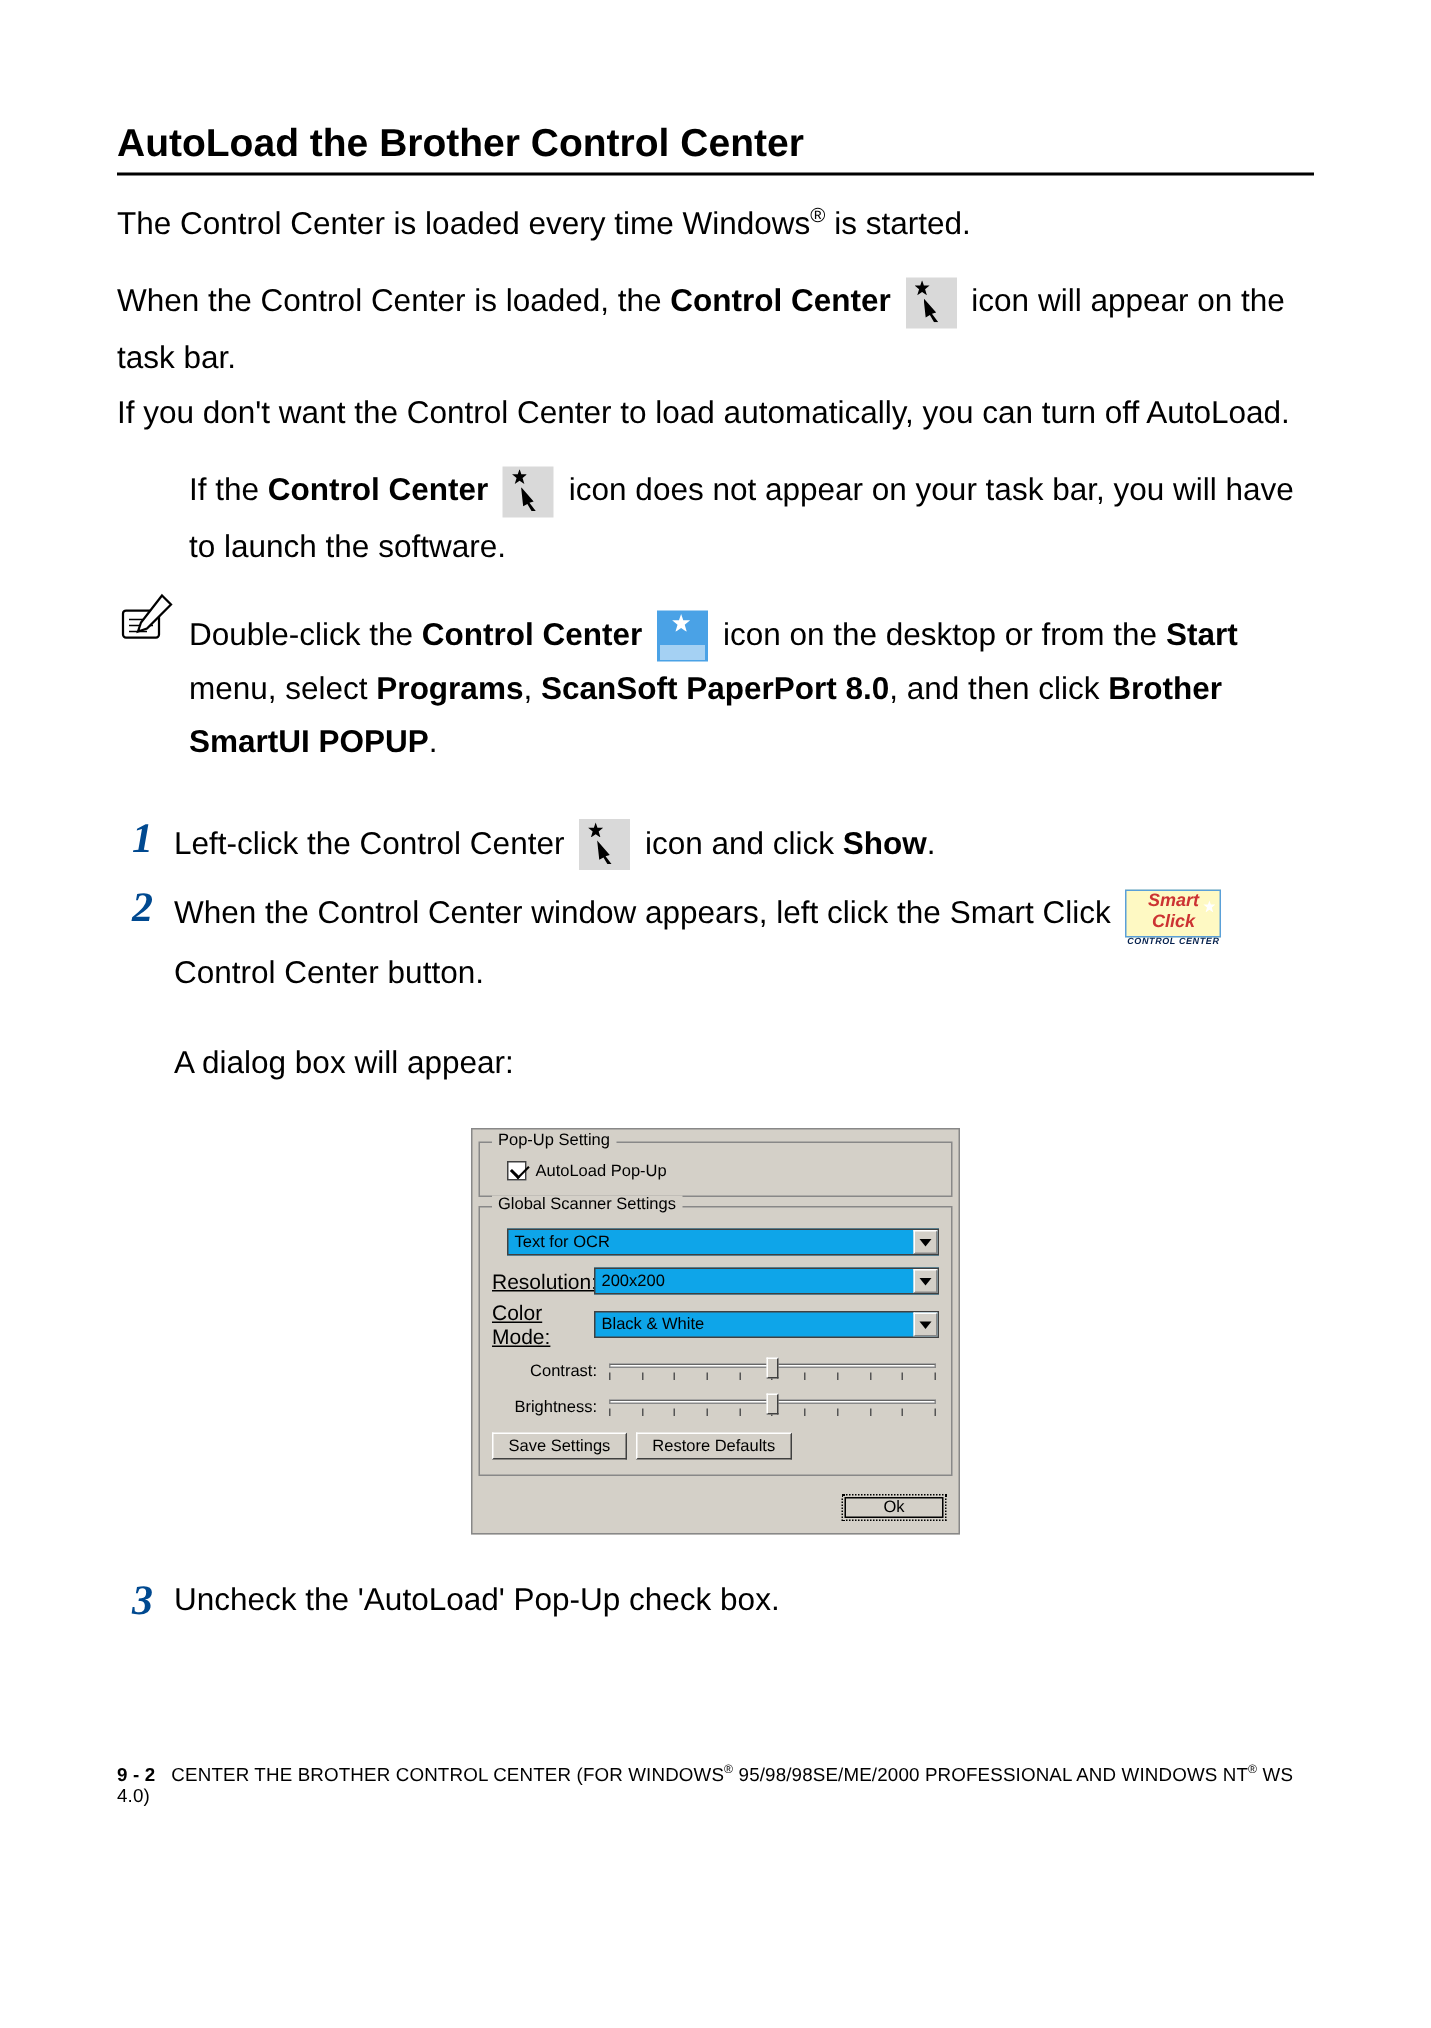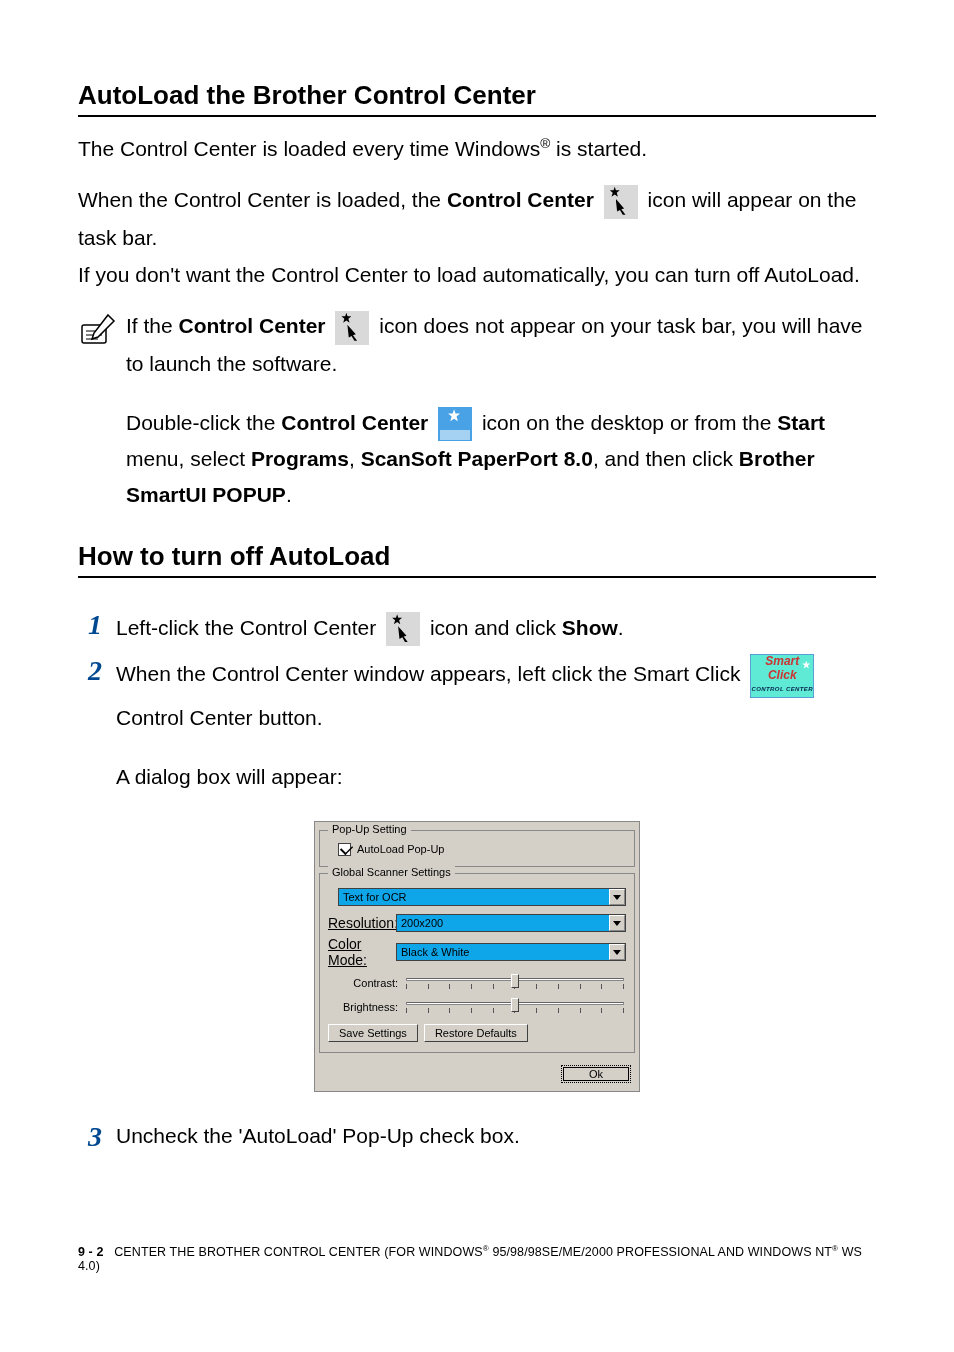--- a/index.html
+++ b/index.html
@@ -32,7 +32,7 @@
   }
   .note-row {
     display: flex;
-    align-items: flex-start;
+    align-items: center;
     gap: 8px;
     margin-top: 10px;
   }

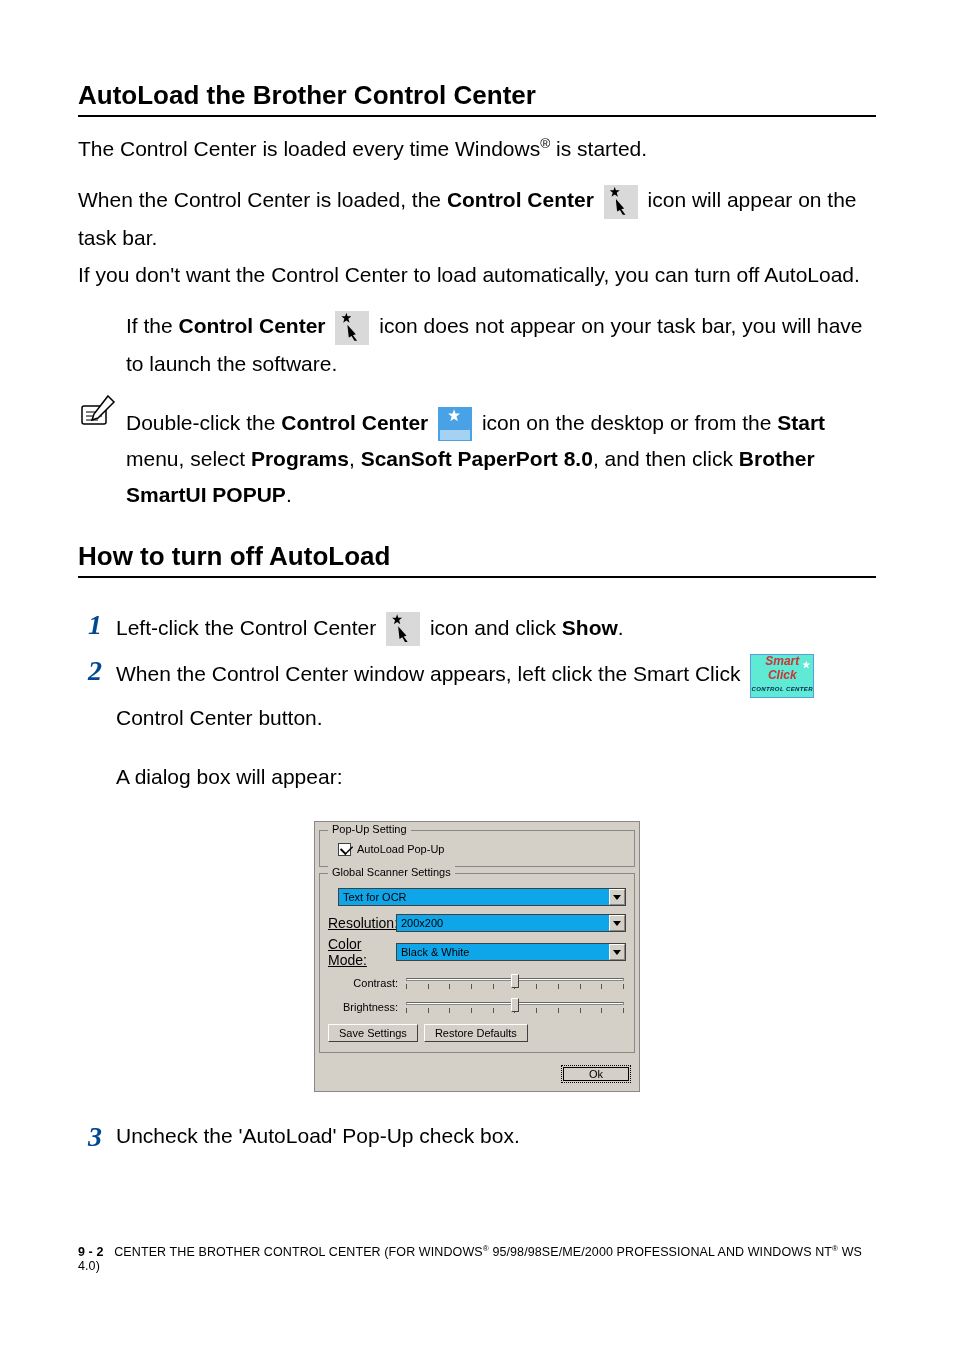--- a/index.html
+++ b/index.html
@@ -364,7 +364,6 @@
     </div>
   </div>
 
-  <h2 class="section-heading" style="margin-top:28px;">How to turn off AutoLoad</h2>
 
   <div class="steps">
 

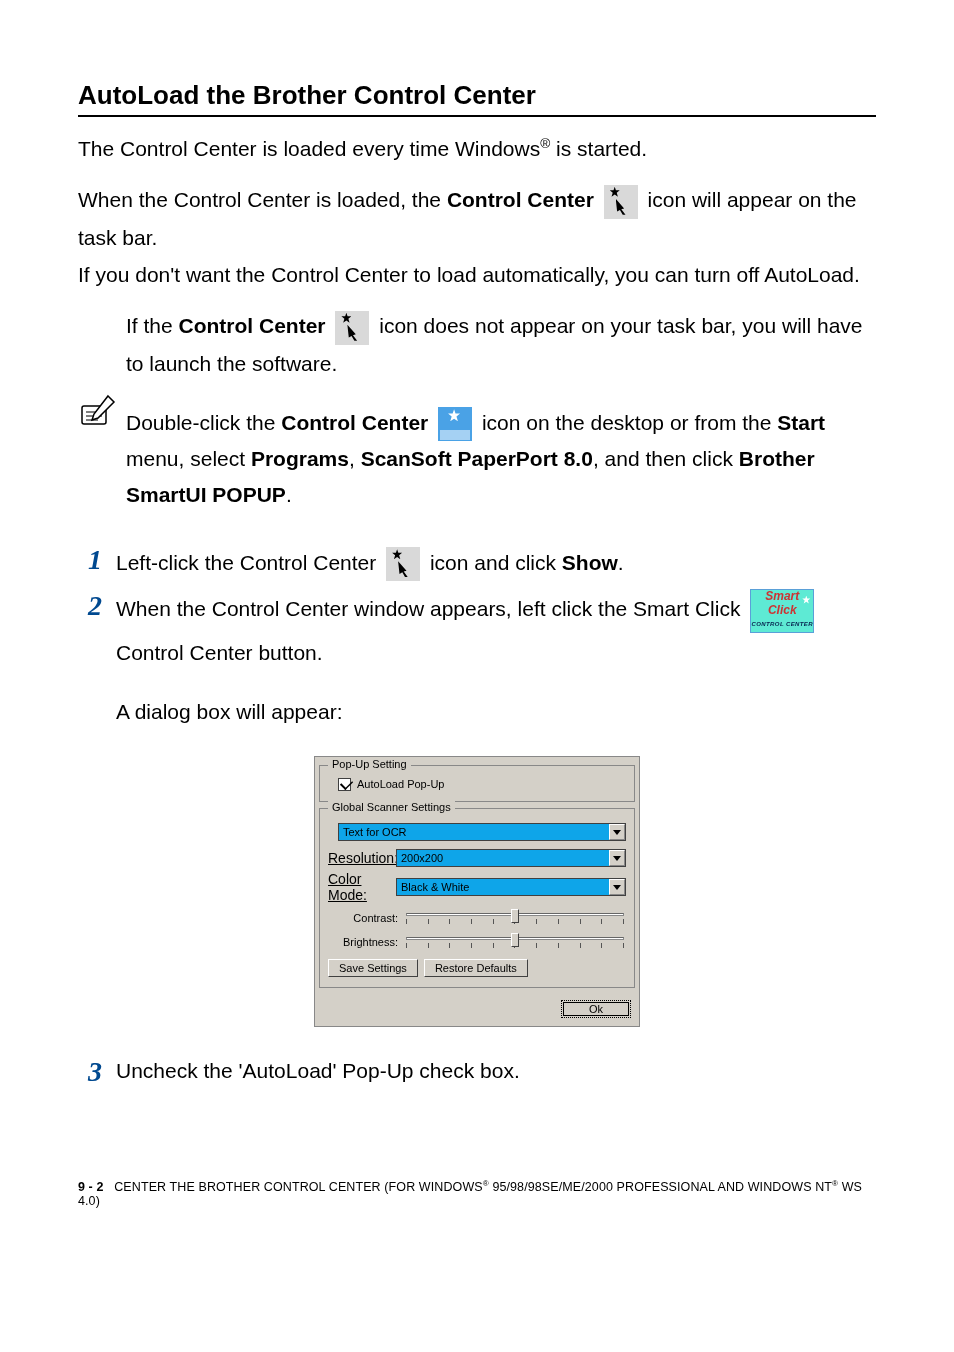--- a/index.html
+++ b/index.html
@@ -97,8 +97,8 @@
   }
   .smartclick-icon {
     display:inline-block;
-    width:64px; height:44px;
-    background:#5eead4;
+    width:64px; height:32px;
+    background:#fef9c3;
     border:1px solid #5aa0d8;
     vertical-align:middle;
     margin:0 4px;

